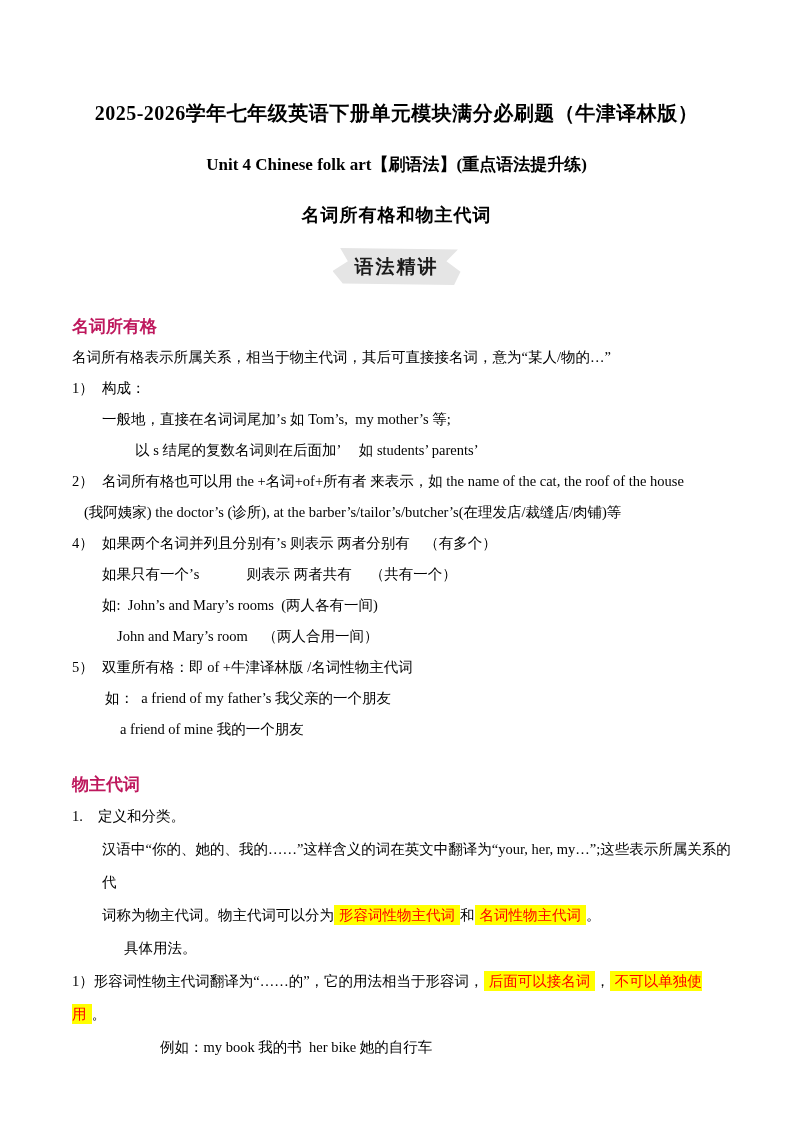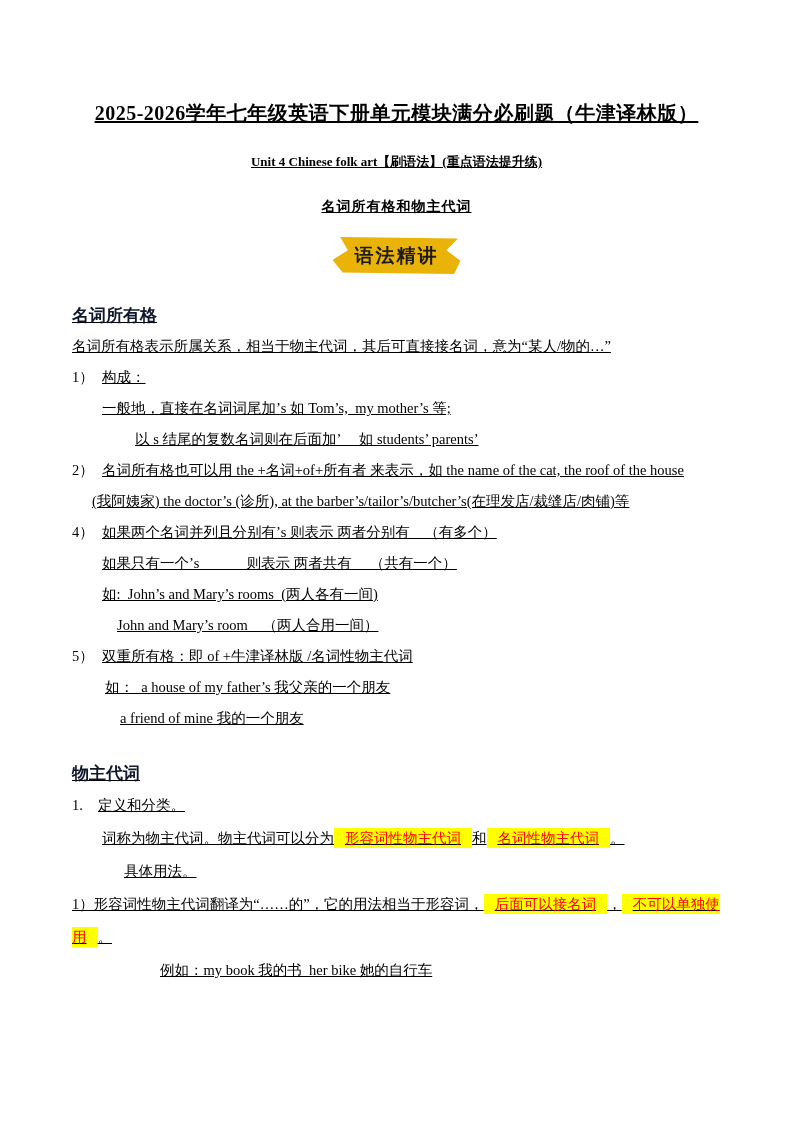--- a/index.html
+++ b/index.html
@@ -8,7 +8,6 @@
     font-family:"Liberation Serif","DejaVu Serif",serif;
     color:#000;overflow:hidden;box-sizing:border-box;
     position:relative;
-    text-decoration:underline;
   }
   .doc-header{text-align:center;}
   .title-1{margin:0;padding-top:100px;font-size:20px;font-weight:bold;letter-spacing:0.5px;}

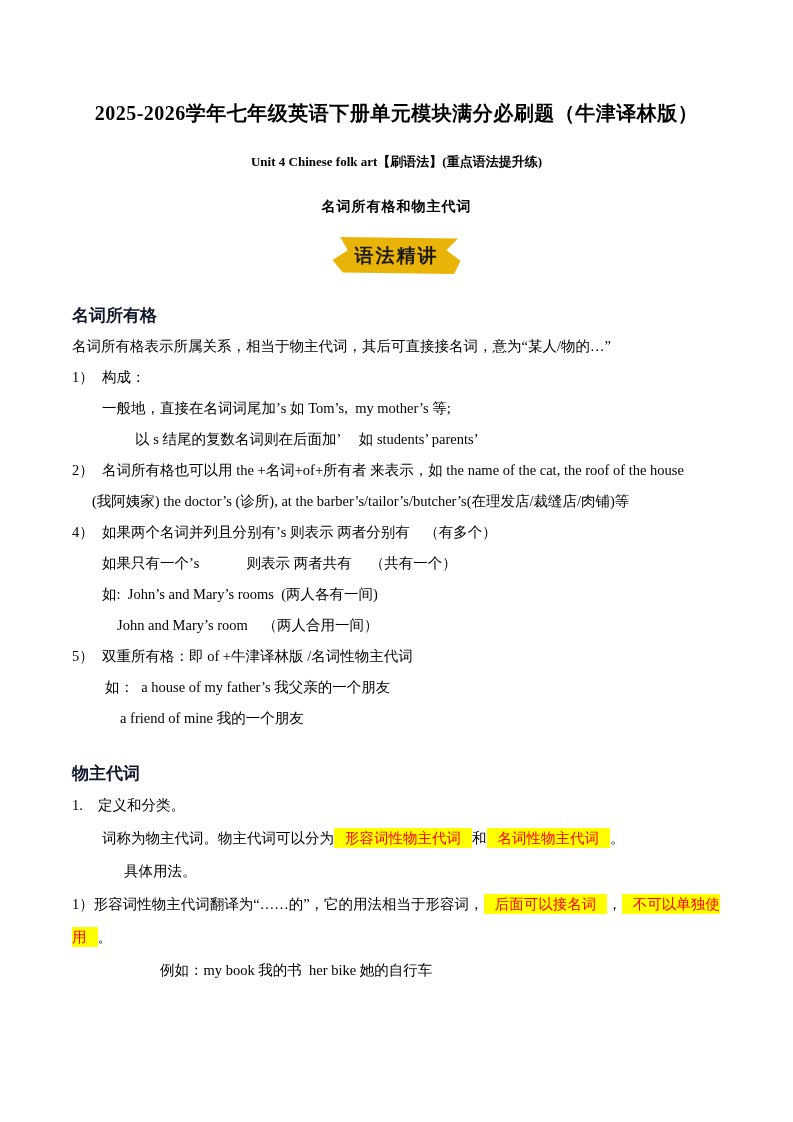--- a/index.html
+++ b/index.html
@@ -11,7 +11,7 @@
   }
   .doc-header{text-align:center;}
   .title-1{margin:0;padding-top:100px;font-size:20px;font-weight:bold;letter-spacing:0.5px;}
-  .title-2{margin:26px 0 0 0;font-size:13px;font-weight:bold;}
+  .title-2{margin:26px 0 0 0;font-size:17px;font-weight:bold;}
   .title-3{margin:27px 0 0 0;font-size:14px;font-weight:bold;letter-spacing:1px;}
   .badge-wrap{margin-top:21px;text-align:center;}
   .badge{

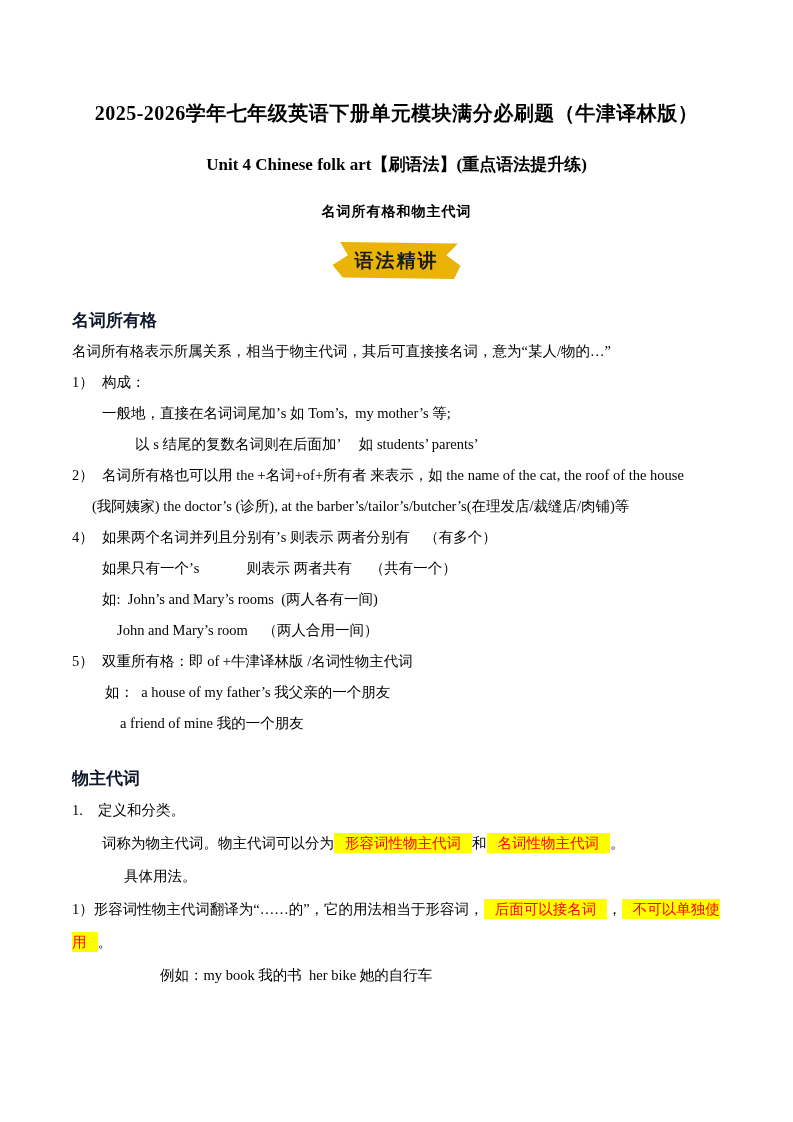--- a/index.html
+++ b/index.html
@@ -12,7 +12,7 @@
   .doc-header{text-align:center;}
   .title-1{margin:0;padding-top:100px;font-size:20px;font-weight:bold;letter-spacing:0.5px;}
   .title-2{margin:26px 0 0 0;font-size:17px;font-weight:bold;}
-  .title-3{margin:27px 0 0 0;font-size:14px;font-weight:bold;letter-spacing:1px;}
+  .title-3{margin:27px 0 0 0;font-size:18px;font-weight:bold;letter-spacing:1px;}
   .badge-wrap{margin-top:21px;text-align:center;}
   .badge{
     display:inline-block;width:128px;height:37px;line-height:37px;

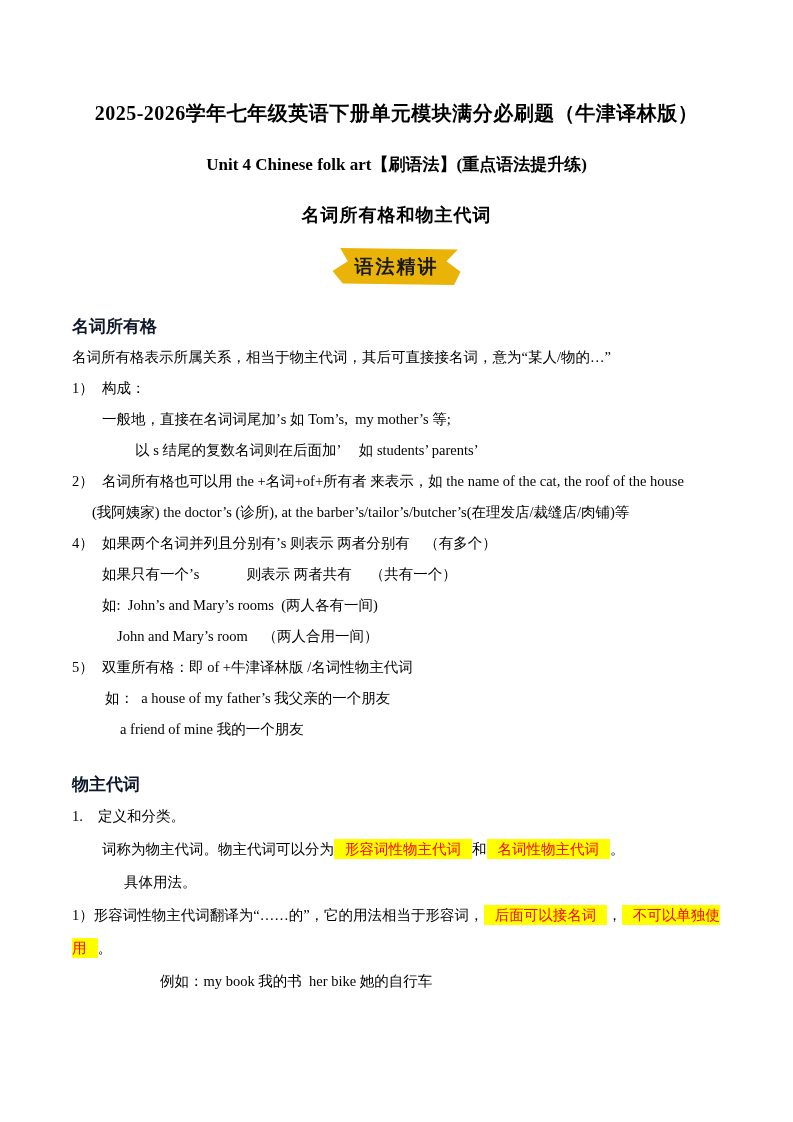--- a/index.html
+++ b/index.html
@@ -16,7 +16,7 @@
   .badge-wrap{margin-top:21px;text-align:center;}
   .badge{
     display:inline-block;width:128px;height:37px;line-height:37px;
-    background:#eab308;color:#1a1a1a;font-size:19px;font-weight:bold;
+    background:#e5e5e5;color:#1a1a1a;font-size:19px;font-weight:bold;
     letter-spacing:2px;text-align:center;
     clip-path:polygon(6% 0%, 98% 4%, 89% 36%, 100% 64%, 95% 100%, 8% 96%, 0% 62%, 12% 36%);
   }

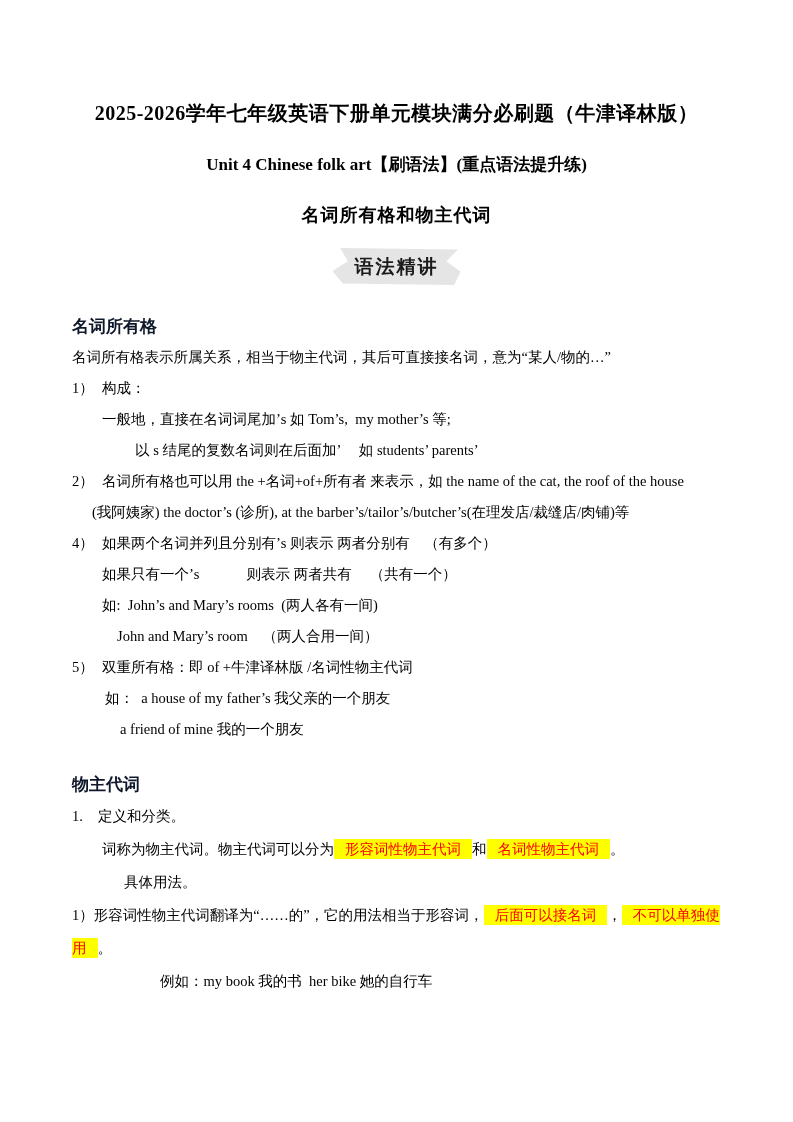--- a/index.html
+++ b/index.html
@@ -22,7 +22,7 @@
   }
   .body-block{margin:0 61px 0 72px;font-size:14.5px;}
   .sec-heading{
-    color:#0f172a;font-weight:bold;font-size:17px;
+    color:#be185d;font-weight:bold;font-size:17px;
     line-height:31px;margin-top:26px;
   }
   .sec-heading.second{margin-top:24px;}

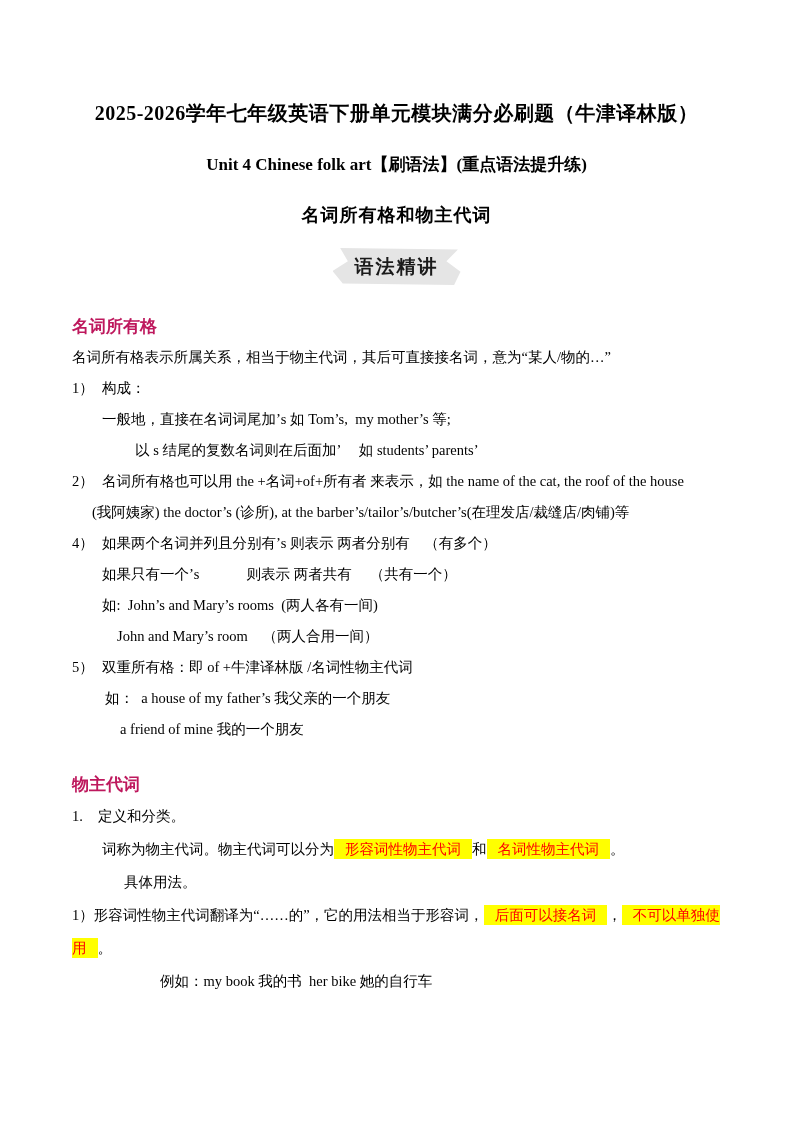--- a/index.html
+++ b/index.html
@@ -32,7 +32,7 @@
   .num-sm{display:inline-block;width:26px;}
   .ind-a{margin-left:30px;}
   .ind-b{margin-left:63px;}
-  .ind-wrap3{margin-left:20px;}
+  .ind-wrap3{margin-left:12px;}
   .ind-john{margin-left:45px;}
   .ind-ex5a{margin-left:33px;}
   .ind-ex5b{margin-left:48px;}

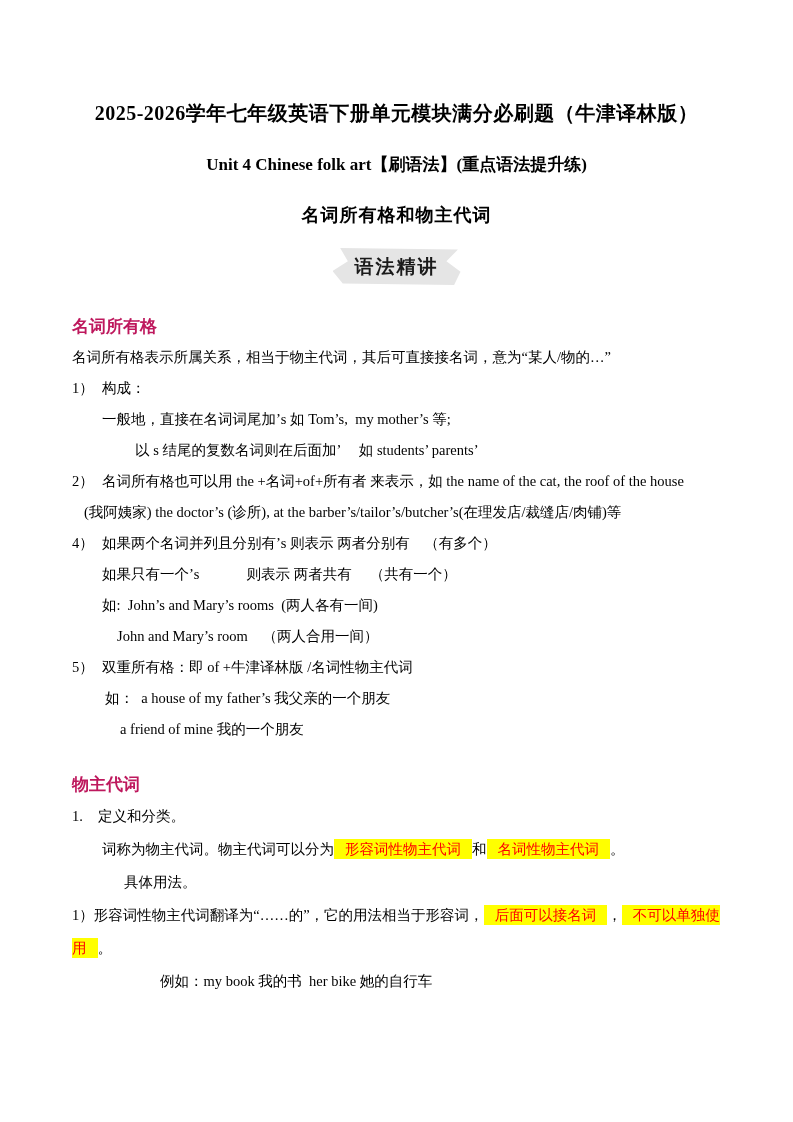--- a/index.html
+++ b/index.html
@@ -75,7 +75,7 @@
     <div class="line ind-john">John and Mary’s room　（两人合用一间）</div>
 
     <div class="line"><span class="num">5）</span><span>双重所有格：即 of +牛津译林版 /名词性物主代词</span></div>
-    <div class="line ind-ex5a">如：  a house of my father’s 我父亲的一个朋友</div>
+    <div class="line ind-ex5a">如：  a friend of my father’s 我父亲的一个朋友</div>
     <div class="line ind-ex5b">a friend of mine 我的一个朋友</div>
 
     <div class="pp">

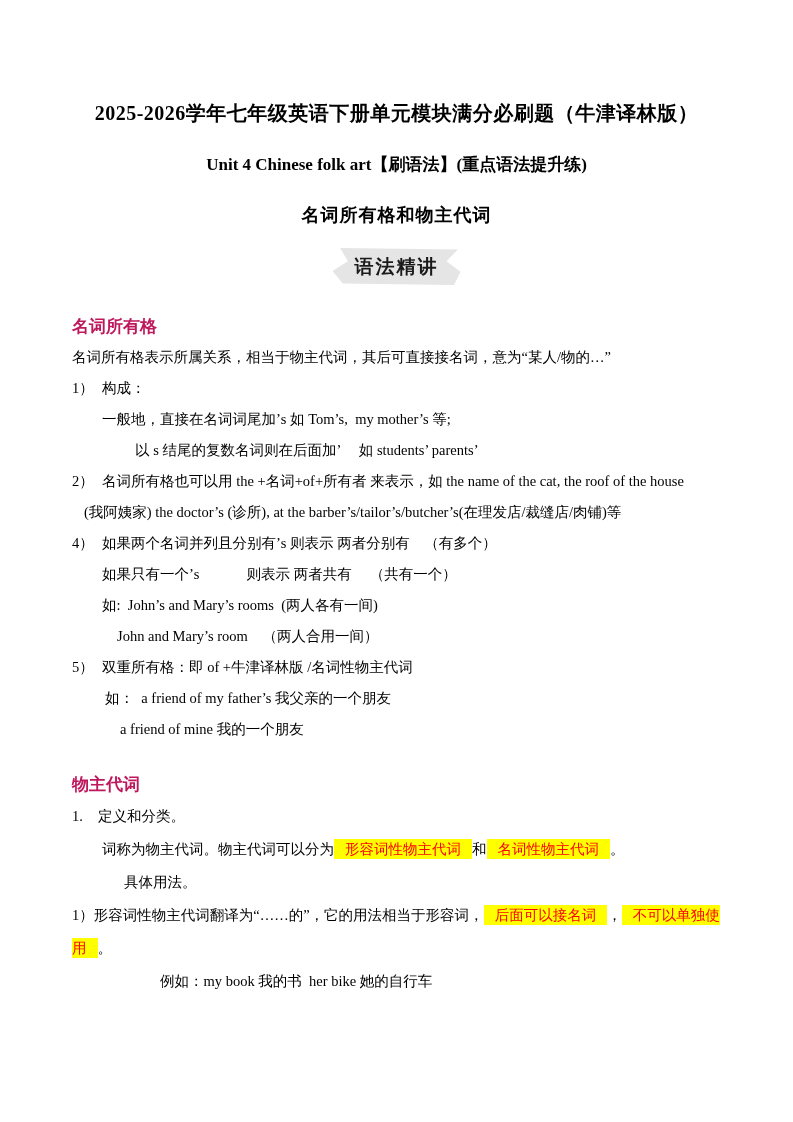--- a/index.html
+++ b/index.html
@@ -83,6 +83,7 @@
 
       <div class="line"><span class="num-sm">1.</span><span>定义和分类。</span></div>
 
+      <div class="line ind-a">汉语中“你的、她的、我的……”这样含义的词在英文中翻译为“your, her, my…”;这些表示所属关系的代</div>
 
       <div class="line ind-a"><span>词称为物主代词。物主代词可以分为</span><span class="hl">形容词性物主代词</span><span>和</span><span class="hl">名词性物主代词</span><span>。</span></div>
 

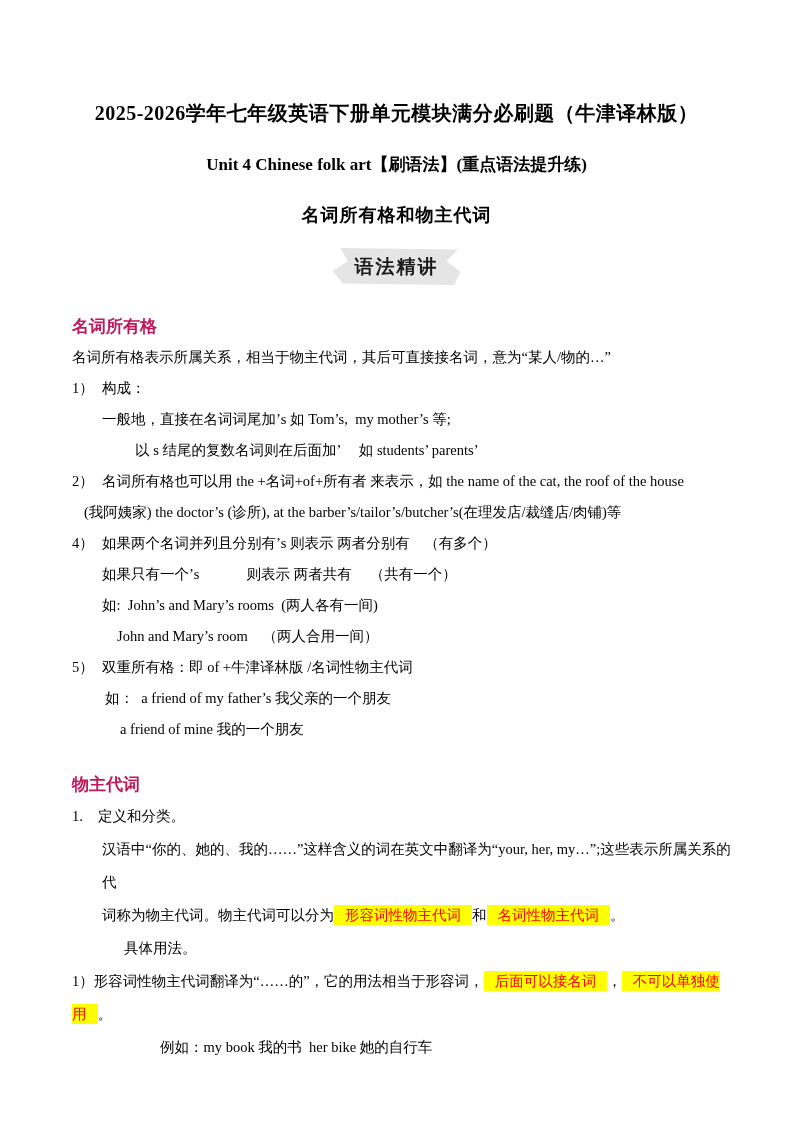--- a/index.html
+++ b/index.html
@@ -38,7 +38,7 @@
   .ind-ex5b{margin-left:48px;}
   .ind-usage{margin-left:52px;}
   .ind-example{margin-left:88px;}
-  .hl{background:#ffff00;color:#fe0000;padding:2px 11px;}
+  .hl{background:#ffff00;color:#fe0000;padding:2px 5px;}
 </style>
 </head>
 <body>

